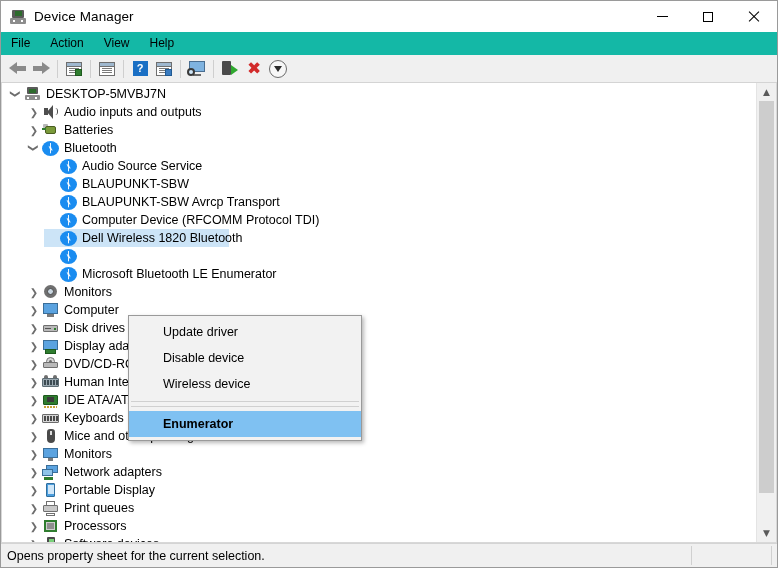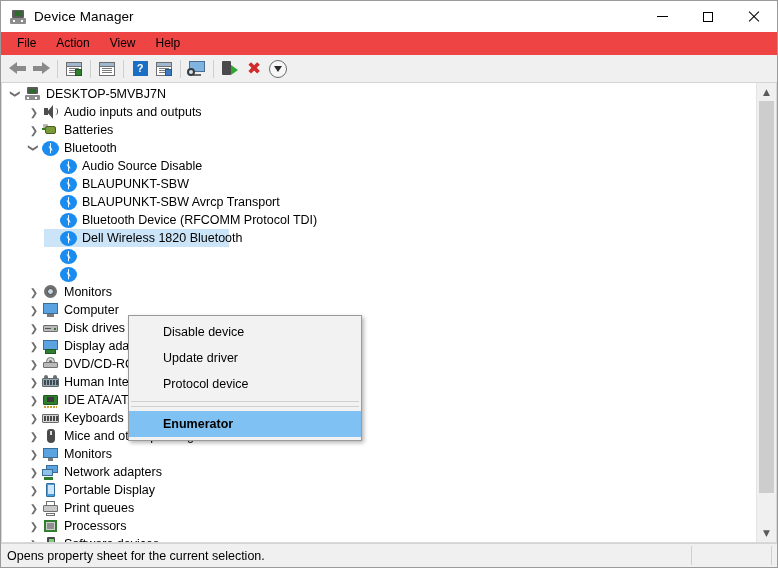--- a/index.html
+++ b/index.html
@@ -88,9 +88,8 @@
   
   #menubar {
     height: 23px; flex: 0 0 23px;
-    background: #ef4444;
+    background: #14b8a6;
     display: flex; align-items: center;
-    padding-left: 6px;
   }
   .menu-item {
     padding: 3px 10px 4px 10px;

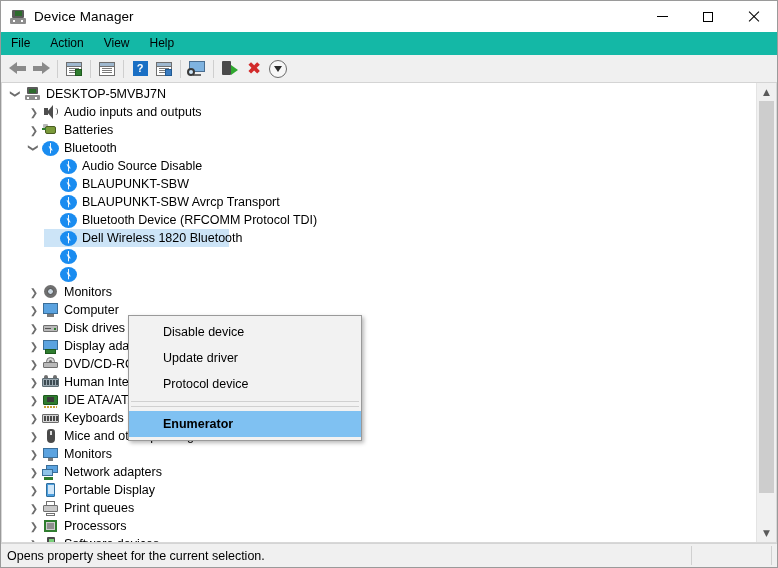--- a/index.html
+++ b/index.html
@@ -556,7 +556,7 @@
           <span class="ico ic-bt">
             <span class="g">ᛀ</span>
           </span>
-          <span class="label">Audio Source Disable</span>
+          <span class="label">Audio Source Service</span>
         </div>
         <div class="row" style="padding-left: 42px;">
           <span class="twisty none">❯</span>

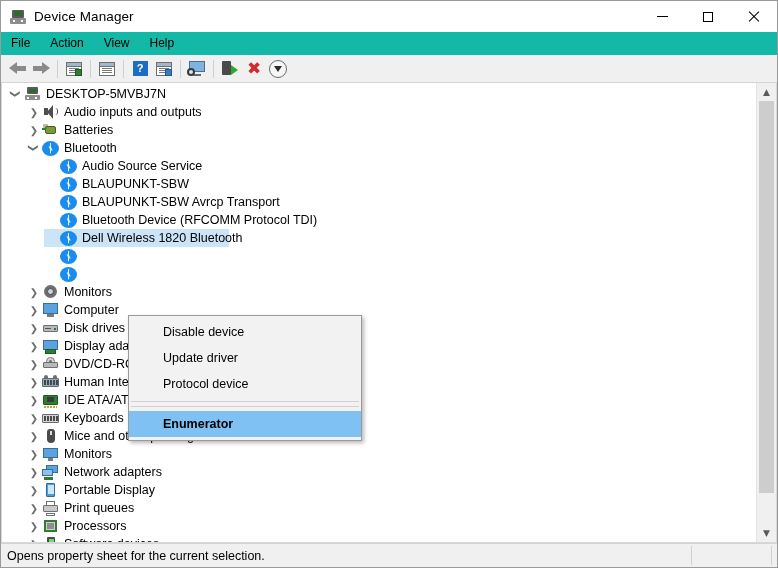--- a/index.html
+++ b/index.html
@@ -577,7 +577,7 @@
           <span class="ico ic-bt">
             <span class="g">ᛀ</span>
           </span>
-          <span class="label">Bluetooth Device (RFCOMM Protocol TDI)</span>
+          <span class="label">Computer Device (RFCOMM Protocol TDI)</span>
         </div>
         <div class="row selected" style="padding-left: 42px;">
           <span class="selbg" style="left: 42px; width: 185px;"></span>

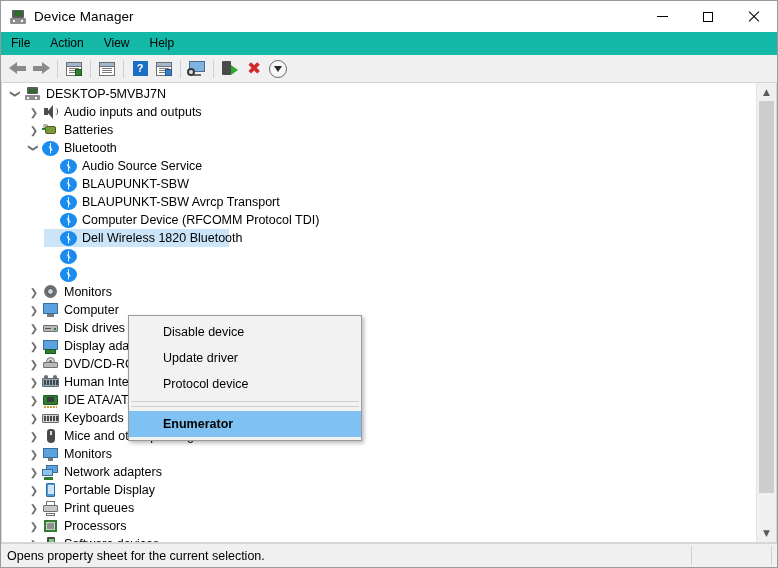--- a/index.html
+++ b/index.html
@@ -598,6 +598,7 @@
           <span class="ico ic-bt">
             <span class="g">ᛀ</span>
           </span>
+          <span class="label">Microsoft Bluetooth LE Enumerator</span>
         </div>
         <div class="row" style="padding-left: 24px;">
           <span class="twisty">❯</span>

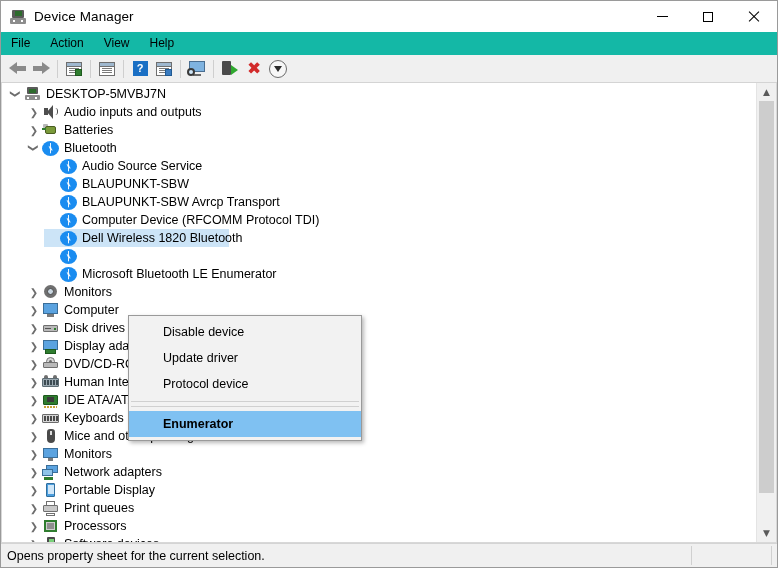--- a/index.html
+++ b/index.html
@@ -736,8 +736,8 @@
     </div>
 
     <div id="ctxmenu">
+        <div class="ctx-item">Update driver</div>
         <div class="ctx-item">Disable device</div>
-        <div class="ctx-item">Update driver</div>
         <div class="ctx-item">Protocol device</div>
         <div class="ctx-sep"></div>
         <div class="ctx-sep"></div>

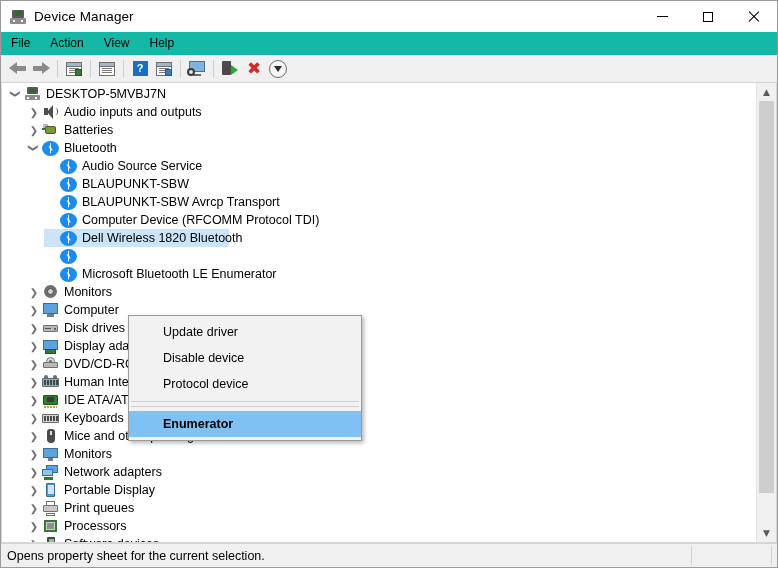--- a/index.html
+++ b/index.html
@@ -738,7 +738,7 @@
     <div id="ctxmenu">
         <div class="ctx-item">Update driver</div>
         <div class="ctx-item">Disable device</div>
-        <div class="ctx-item">Protocol device</div>
+        <div class="ctx-item">Wireless device</div>
         <div class="ctx-sep"></div>
         <div class="ctx-sep"></div>
         <div class="ctx-item highlight">Enumerator</div>

